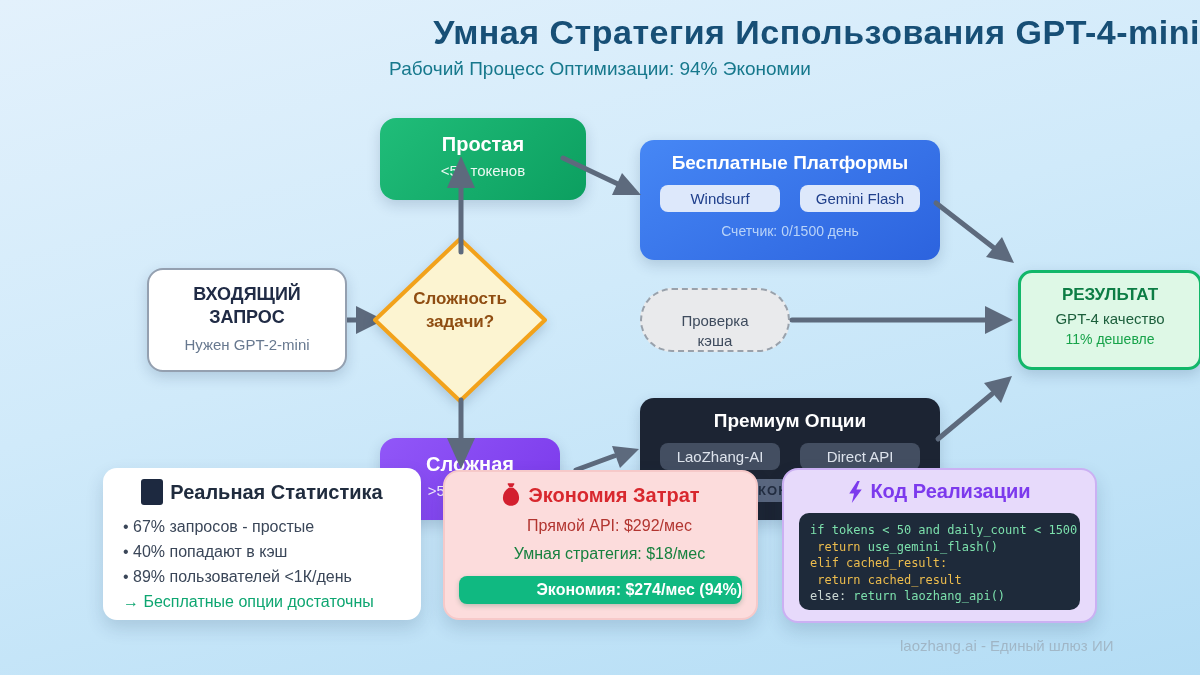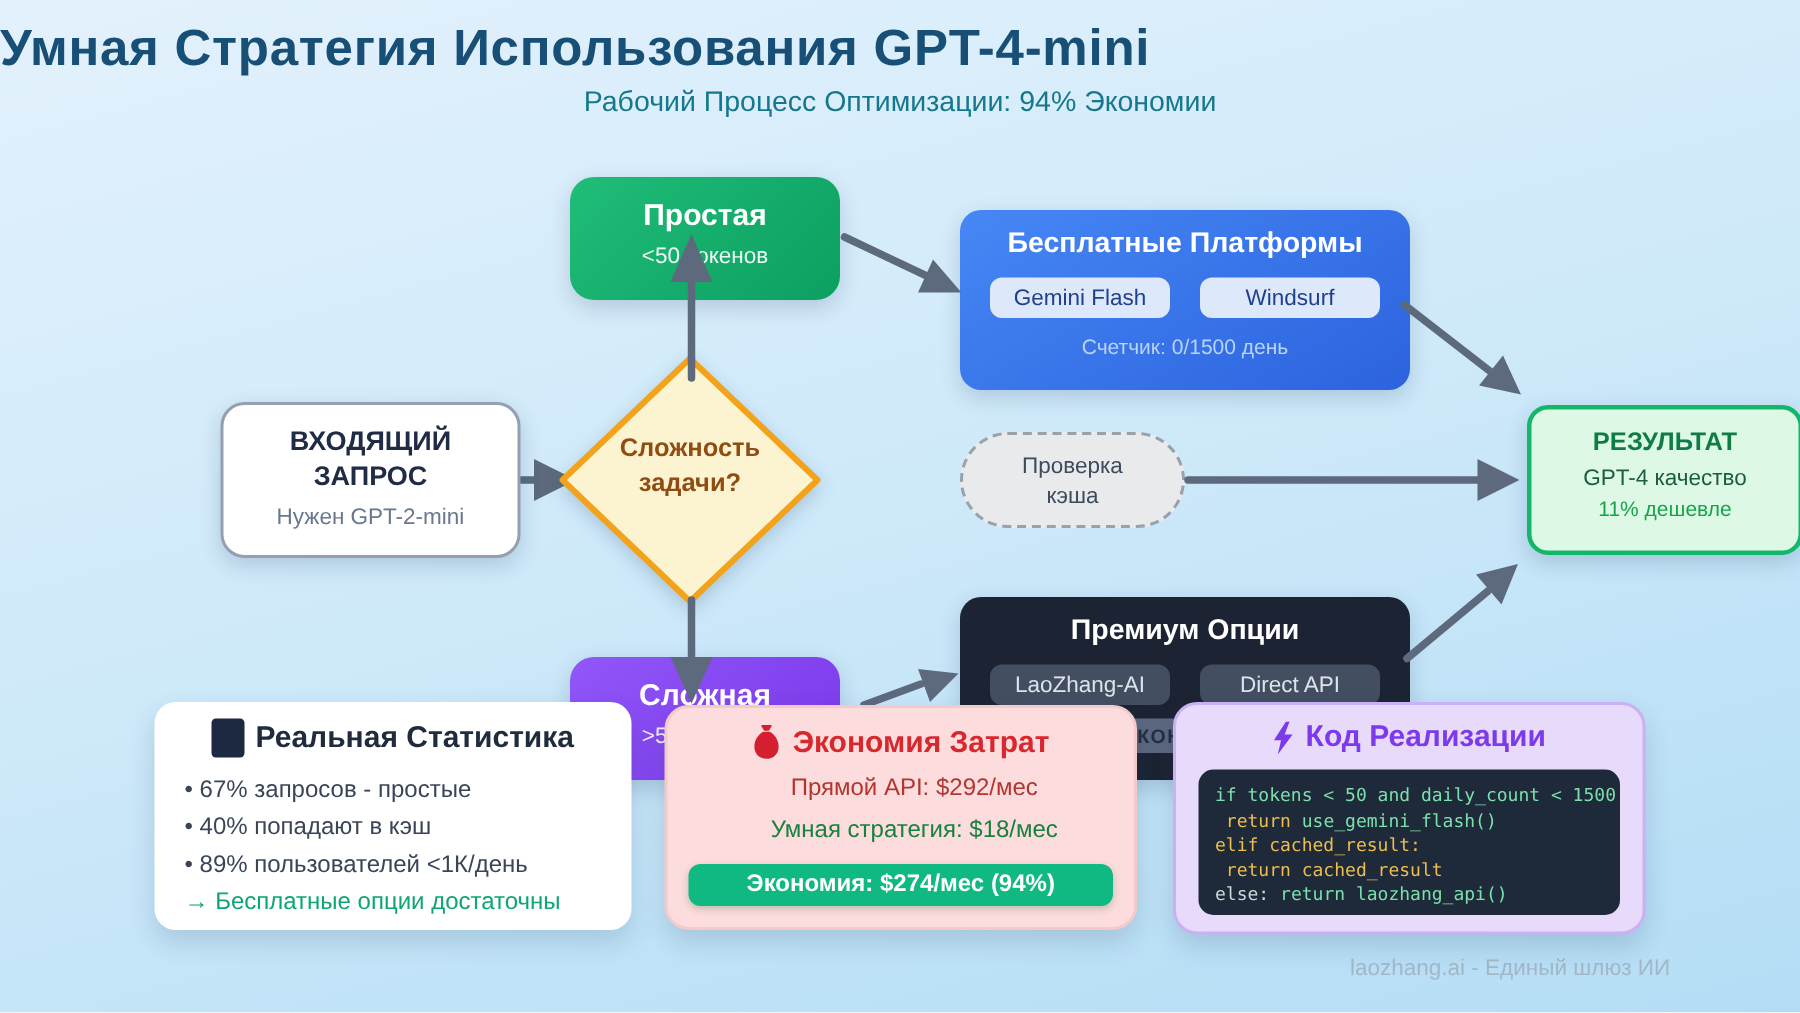--- a/index.html
+++ b/index.html
@@ -7,7 +7,7 @@
     background:linear-gradient(165deg,#e3f1fc 0%,#d0eafa 45%,#b4ddf5 100%);
     font-family:"Liberation Sans",sans-serif;}
   
-  .title{position:absolute;top:13px;left:0;width:100%;text-align:left;
+  .title{position:absolute;top:13px;left:0;width:100%;text-align:right;
     font-size:34px;font-weight:bold;color:#174f76;letter-spacing:.5px;}
   .subtitle{position:absolute;top:58px;left:0;width:100%;text-align:center;
     font-size:19px;color:#16788c;}

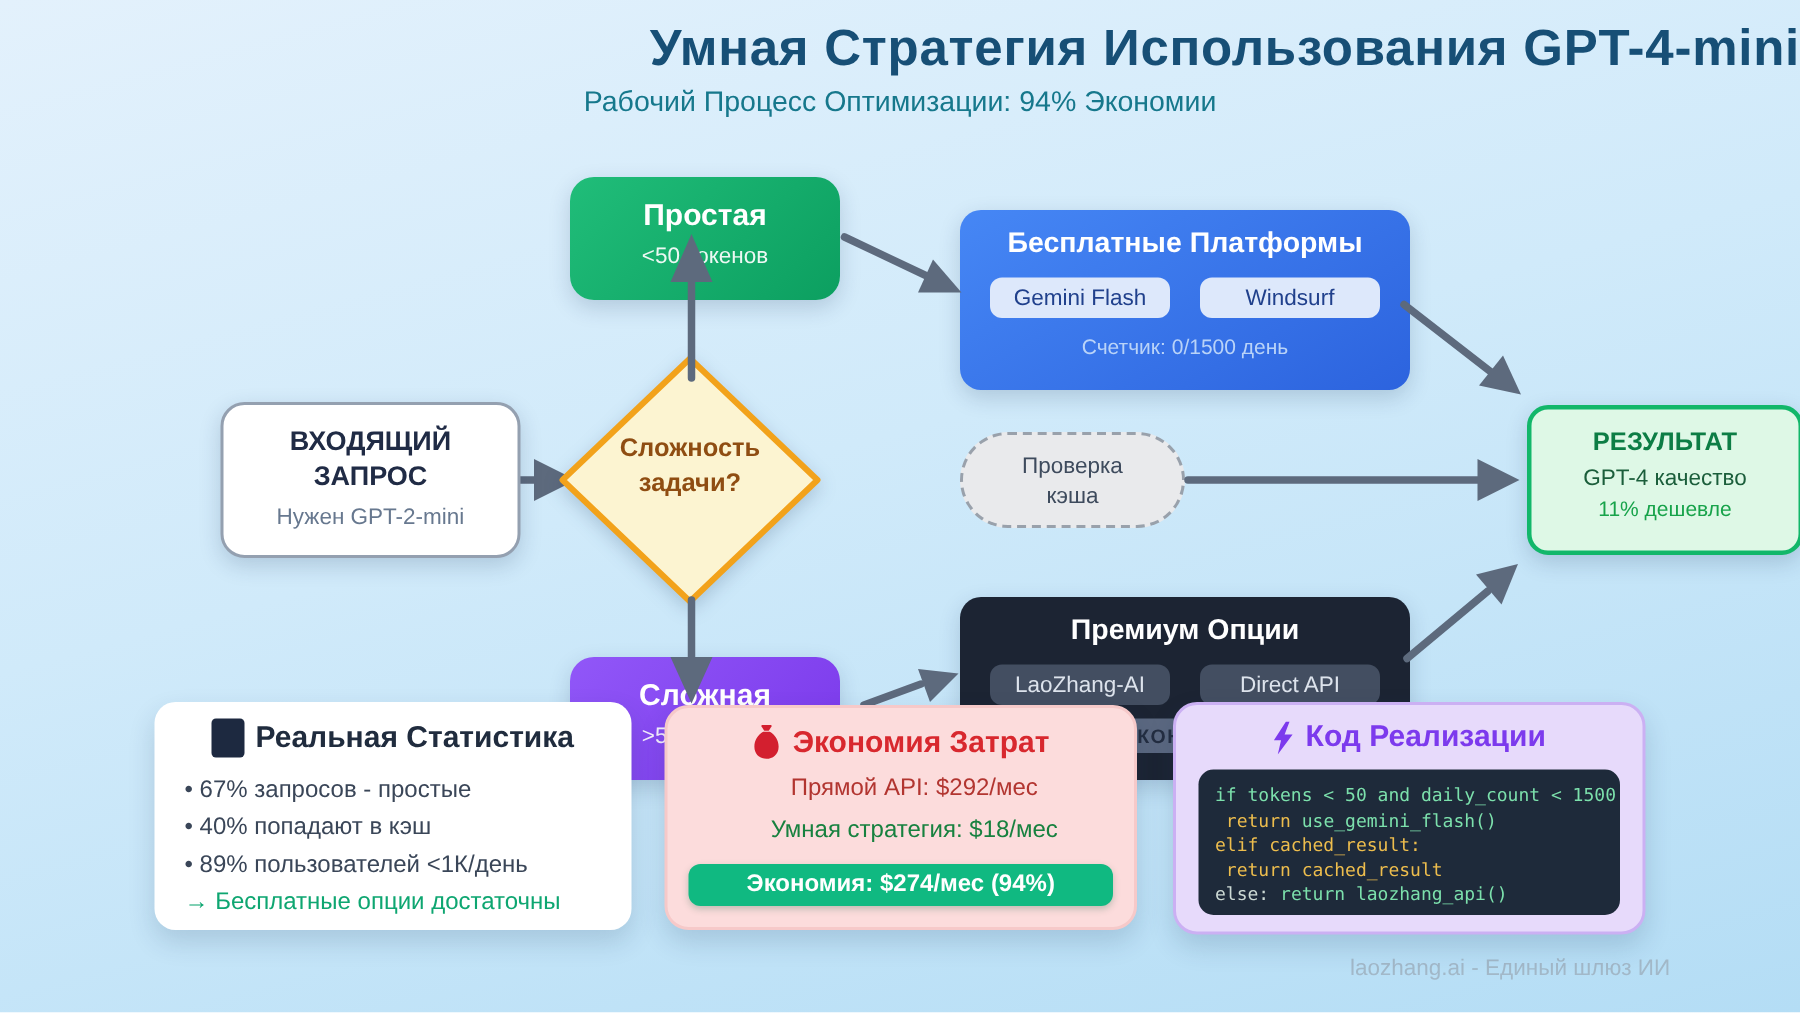--- a/index.html
+++ b/index.html
@@ -17,7 +17,7 @@
   .node-title{font-size:20px;font-weight:bold;}
   .node-sub{font-size:15px;}
   
-  .simple{left:380px;top:118px;width:180px;height:82px;color:#fff;
+  .simple{left:380px;top:118px;width:206px;height:82px;color:#fff;
     background:linear-gradient(135deg,#20bd79,#0c9f60);}
   .complex{left:380px;top:438px;width:180px;height:82px;color:#fff;
     background:linear-gradient(135deg,#9157f8,#7a38ea);}

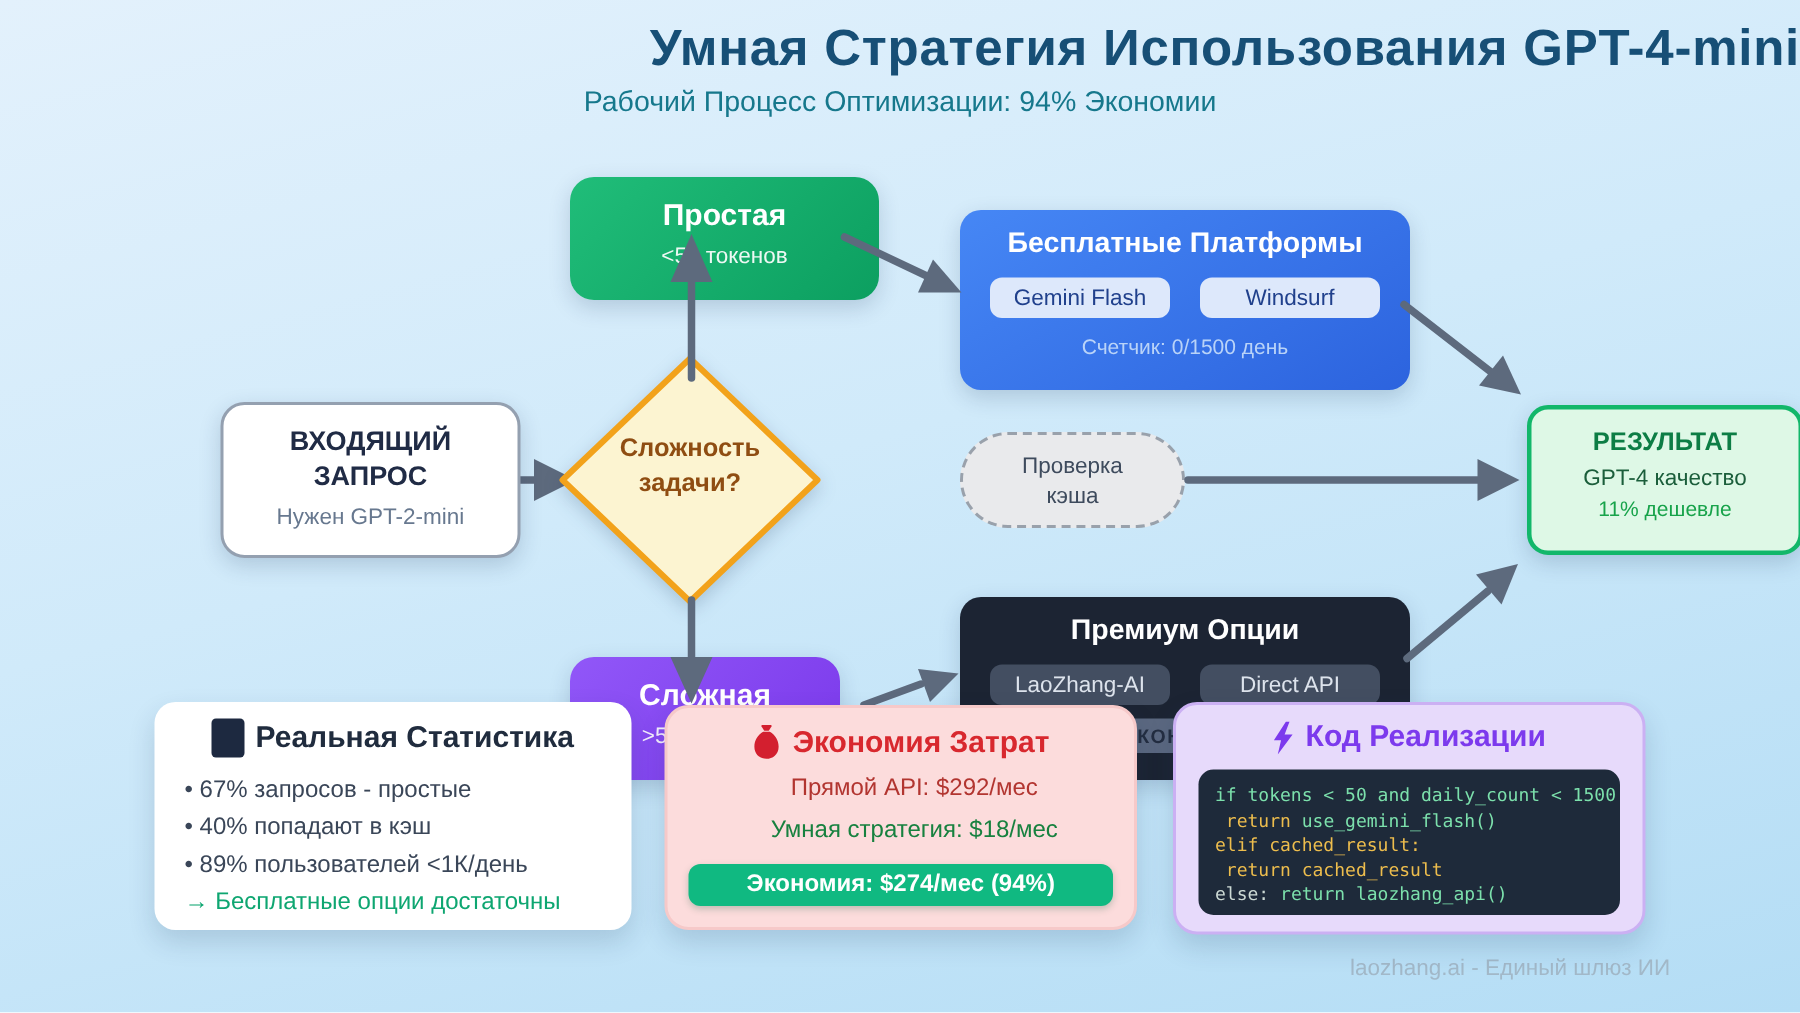--- a/index.html
+++ b/index.html
@@ -115,8 +115,8 @@
   <div class="node platforms">
     <div class="box-head">Бесплатные Платформы</div>
     <div class="chip-row">
+      <div class="chip">Windsurf</div>
       <div class="chip">Gemini Flash</div>
-      <div class="chip">Windsurf</div>
     </div>
     <div class="caption">Счетчик: 0/1500 день</div>
   </div>

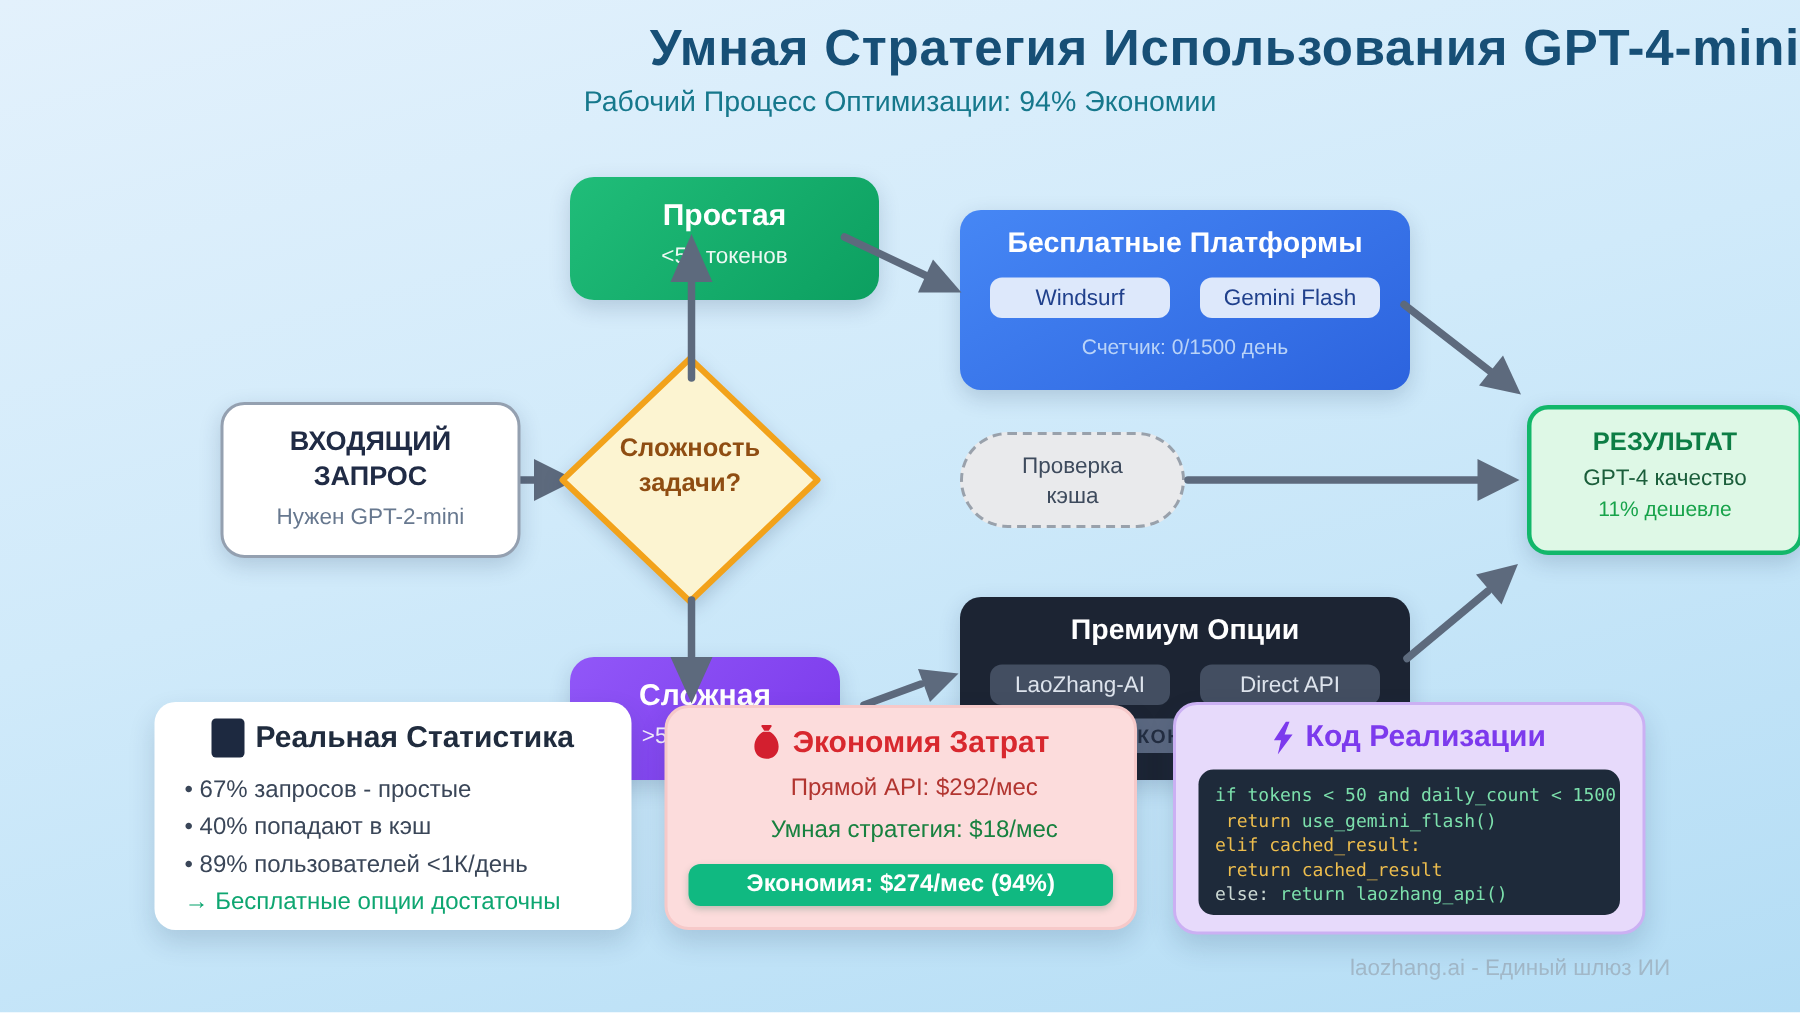--- a/index.html
+++ b/index.html
@@ -49,7 +49,7 @@
   
   .cache{left:640px;top:288px;width:150px;height:64px;border-radius:32px;background:#e9eaec;
     border:2px dashed #99a1ab;box-shadow:none;color:#3e4b5d;font-size:15px;line-height:1.35;
-    padding-top:11px;}
+    padding-top:21px;}
   
   .result{left:1018px;top:270px;width:184px;height:100px;background:#def8e6;
     border:3px solid #12b76a;border-radius:14px;}

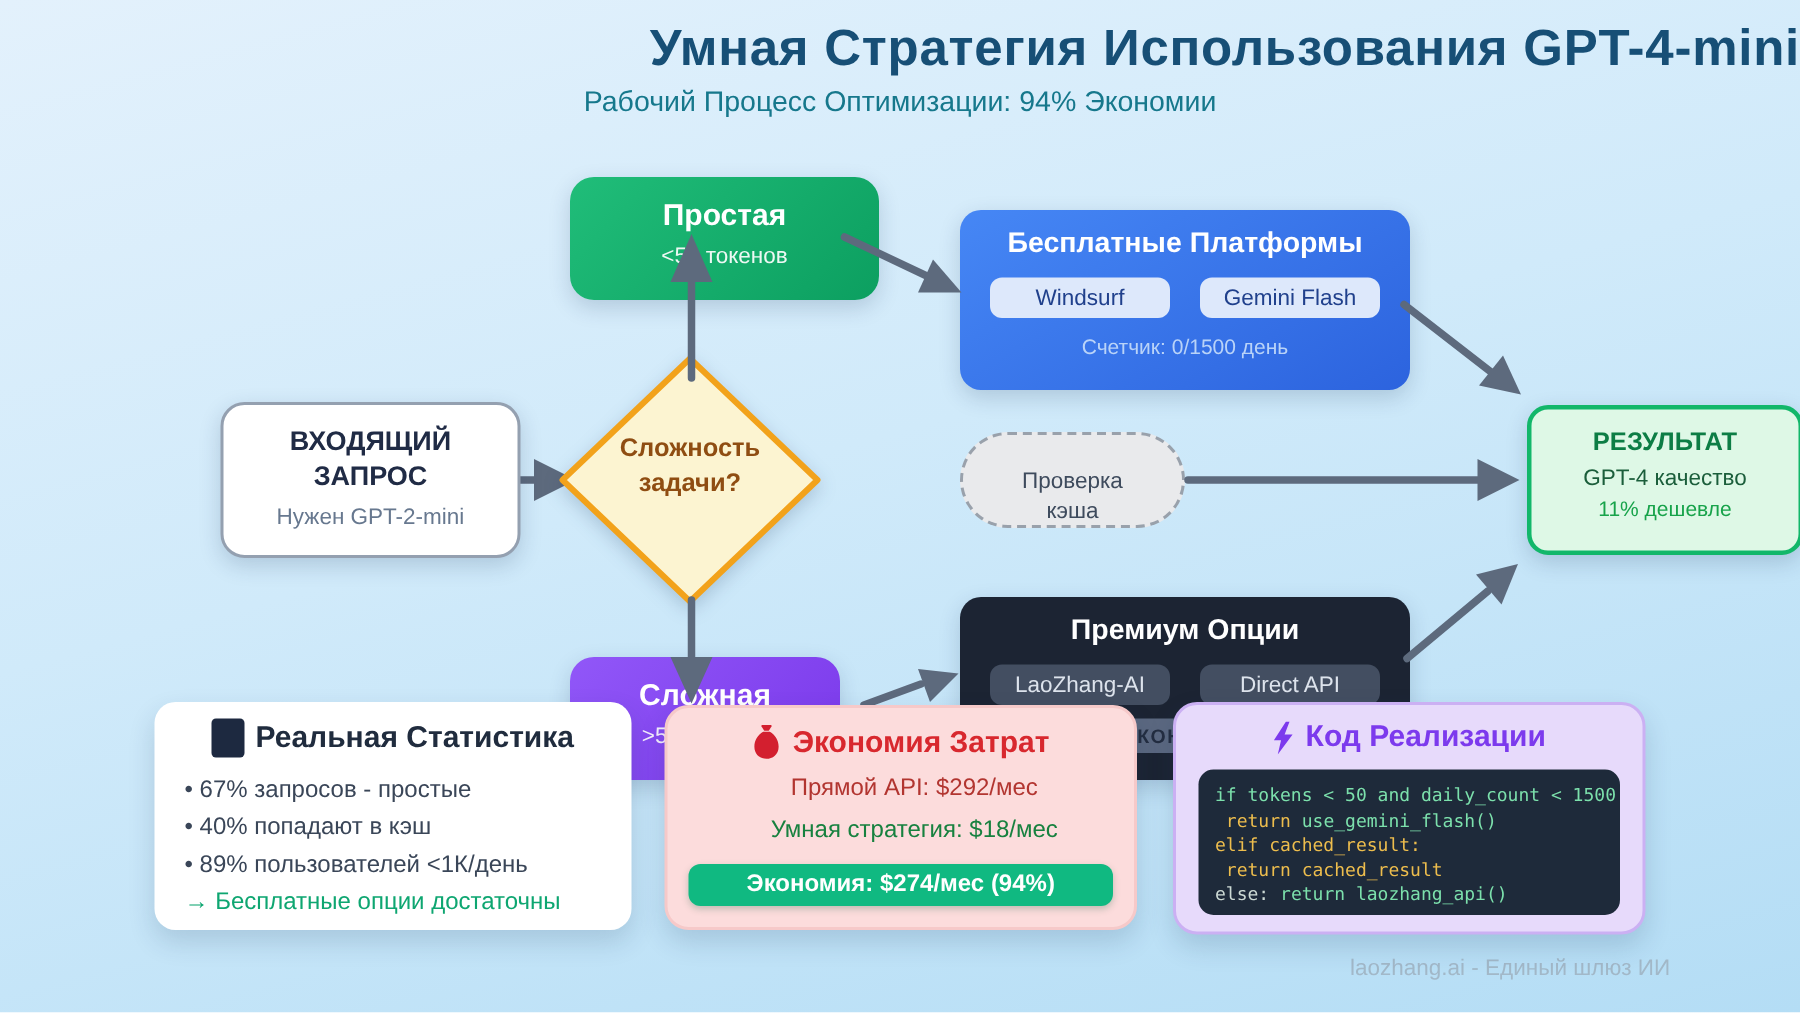--- a/index.html
+++ b/index.html
@@ -74,7 +74,7 @@
   .sv-smart{color:#17813f;}
   .sv-pill{margin:13px auto 0;width:283px;height:28px;line-height:28px;border-radius:8px;
     background:#10b981;color:#fff;font-size:16px;font-weight:bold;
-    box-shadow:0 2px 5px rgba(10,90,60,.25);}
+    box-shadow:0 2px 5px rgba(10,90,60,.25);text-align:right;}
   .codecard{left:782px;top:468px;width:315px;height:155px;background:#e7dafb;
     border:2px solid #cbb0f3;}
   .codecard .card-head{color:#7c3aed;margin-top:10px;}

